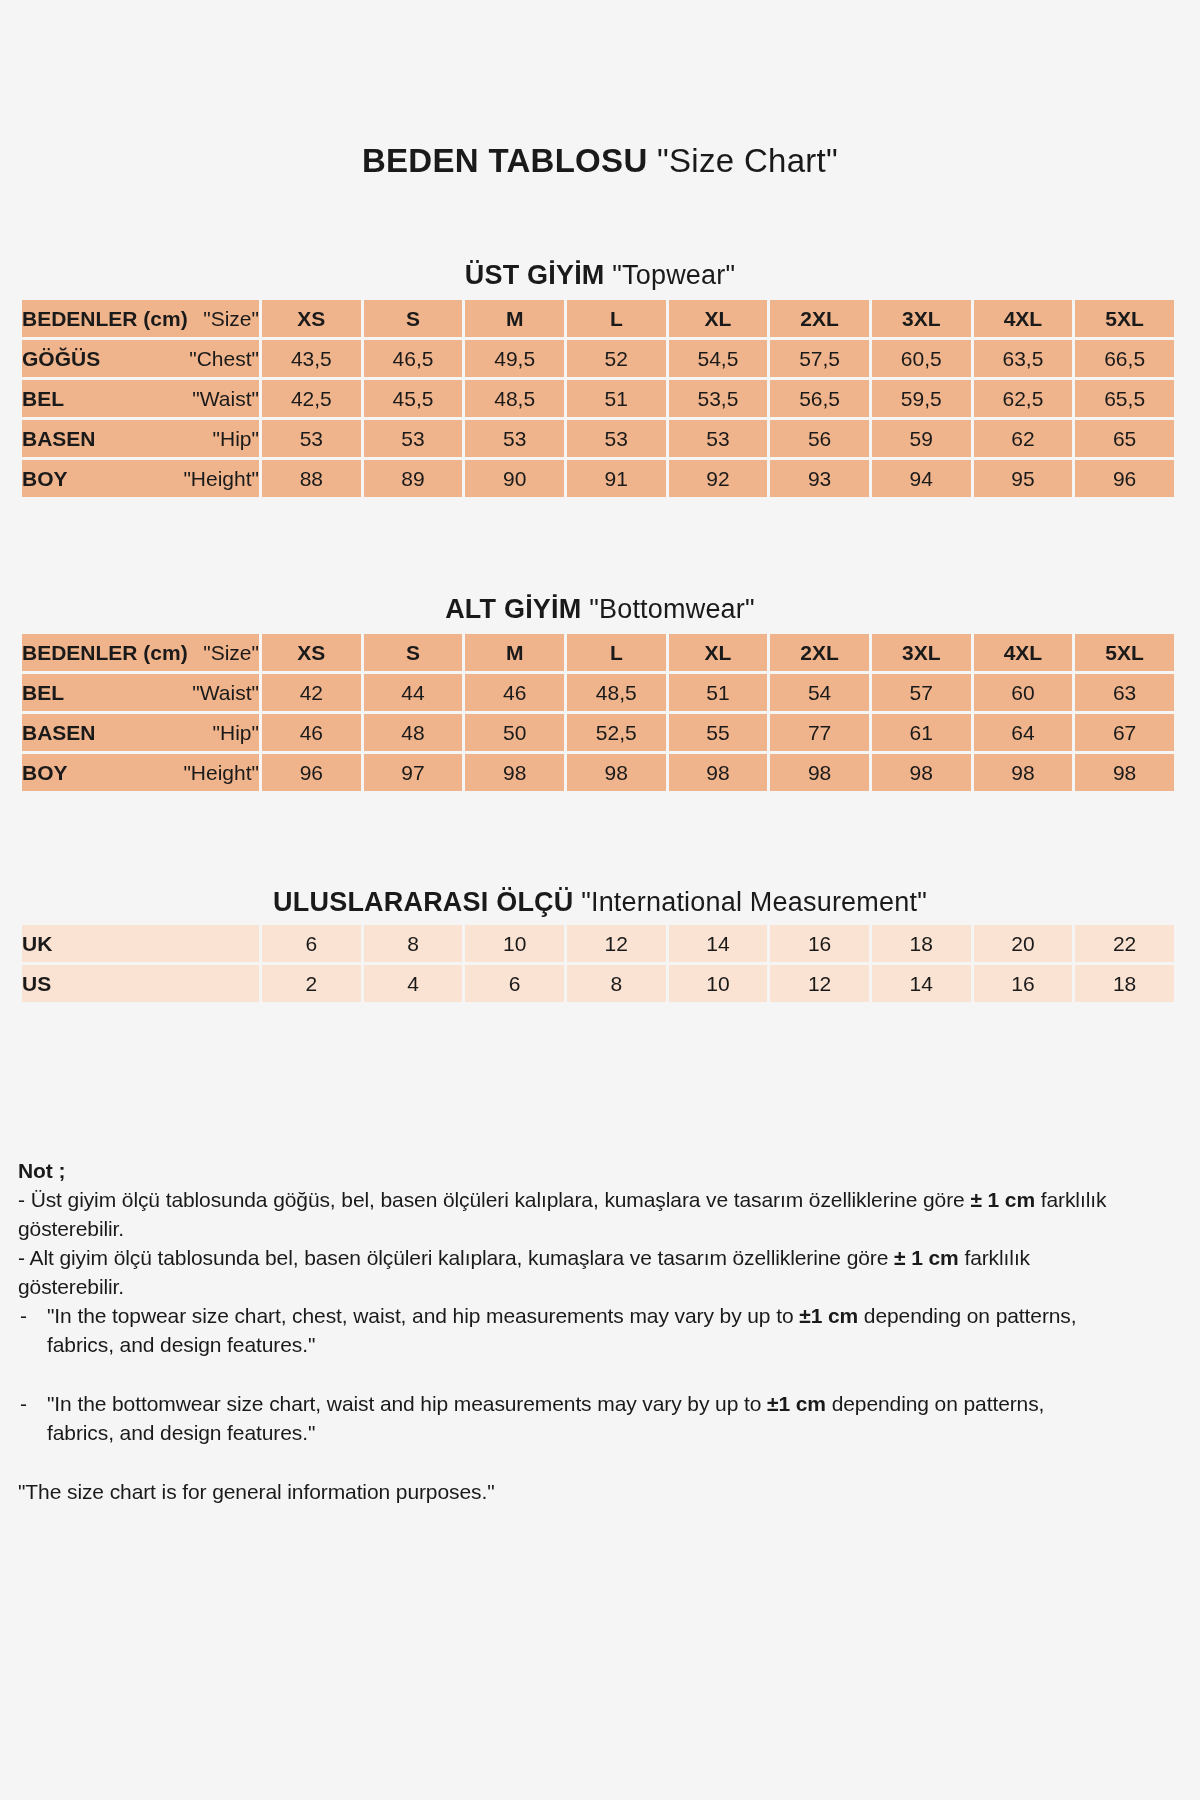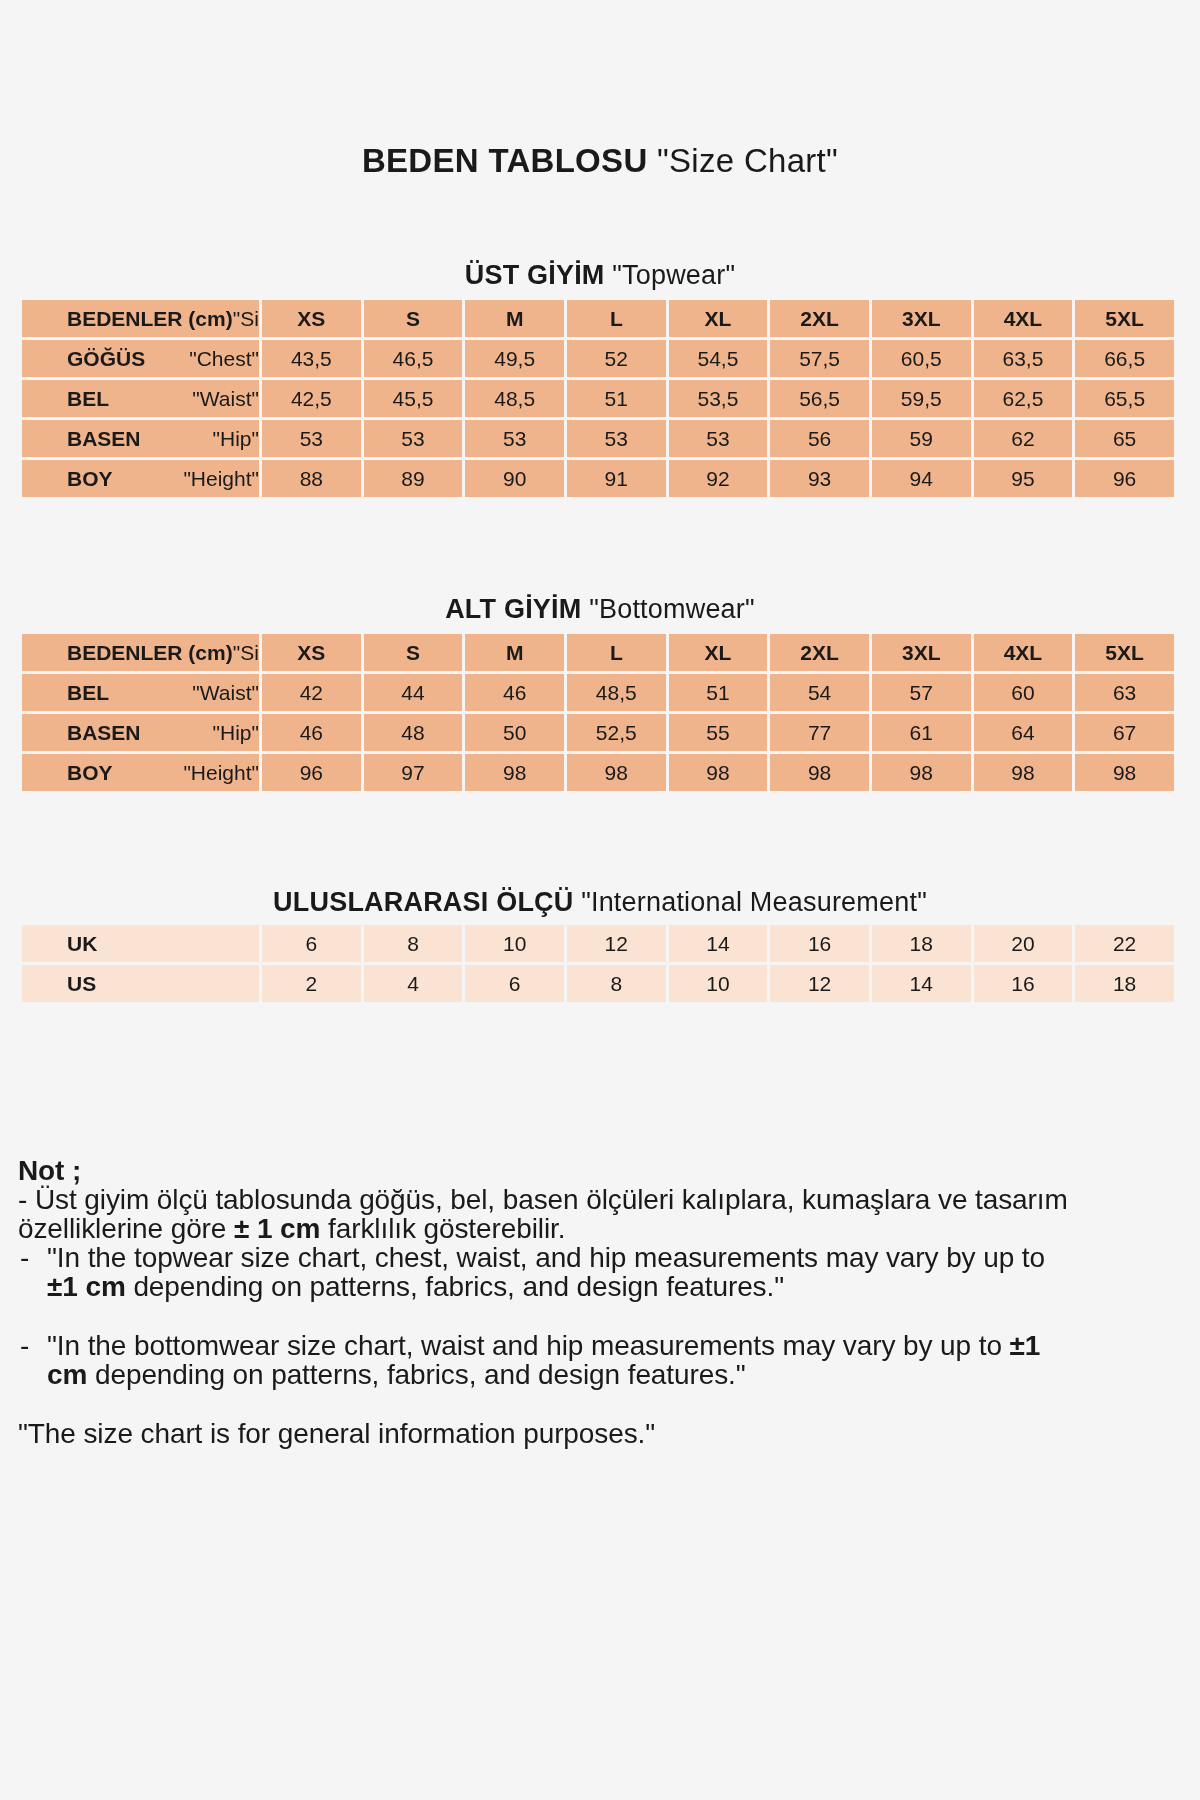--- a/index.html
+++ b/index.html
@@ -34,7 +34,7 @@
   .t-light td{background:var(--c-table-light,#fae3d2);}
   td.lbl{text-align:left;padding:0 13px;}
   .lbl-inner{display:flex;justify-content:space-between;align-items:baseline;}
-  .m-name{font-weight:bold;white-space:nowrap;padding-left:45px;}
+  .m-name{font-weight:bold;white-space:nowrap;}
   .m-quote{font-weight:normal;white-space:nowrap;}
   tr.hdr td{font-weight:bold;}
   tr.hdr td.lbl .m-quote{font-weight:normal;}

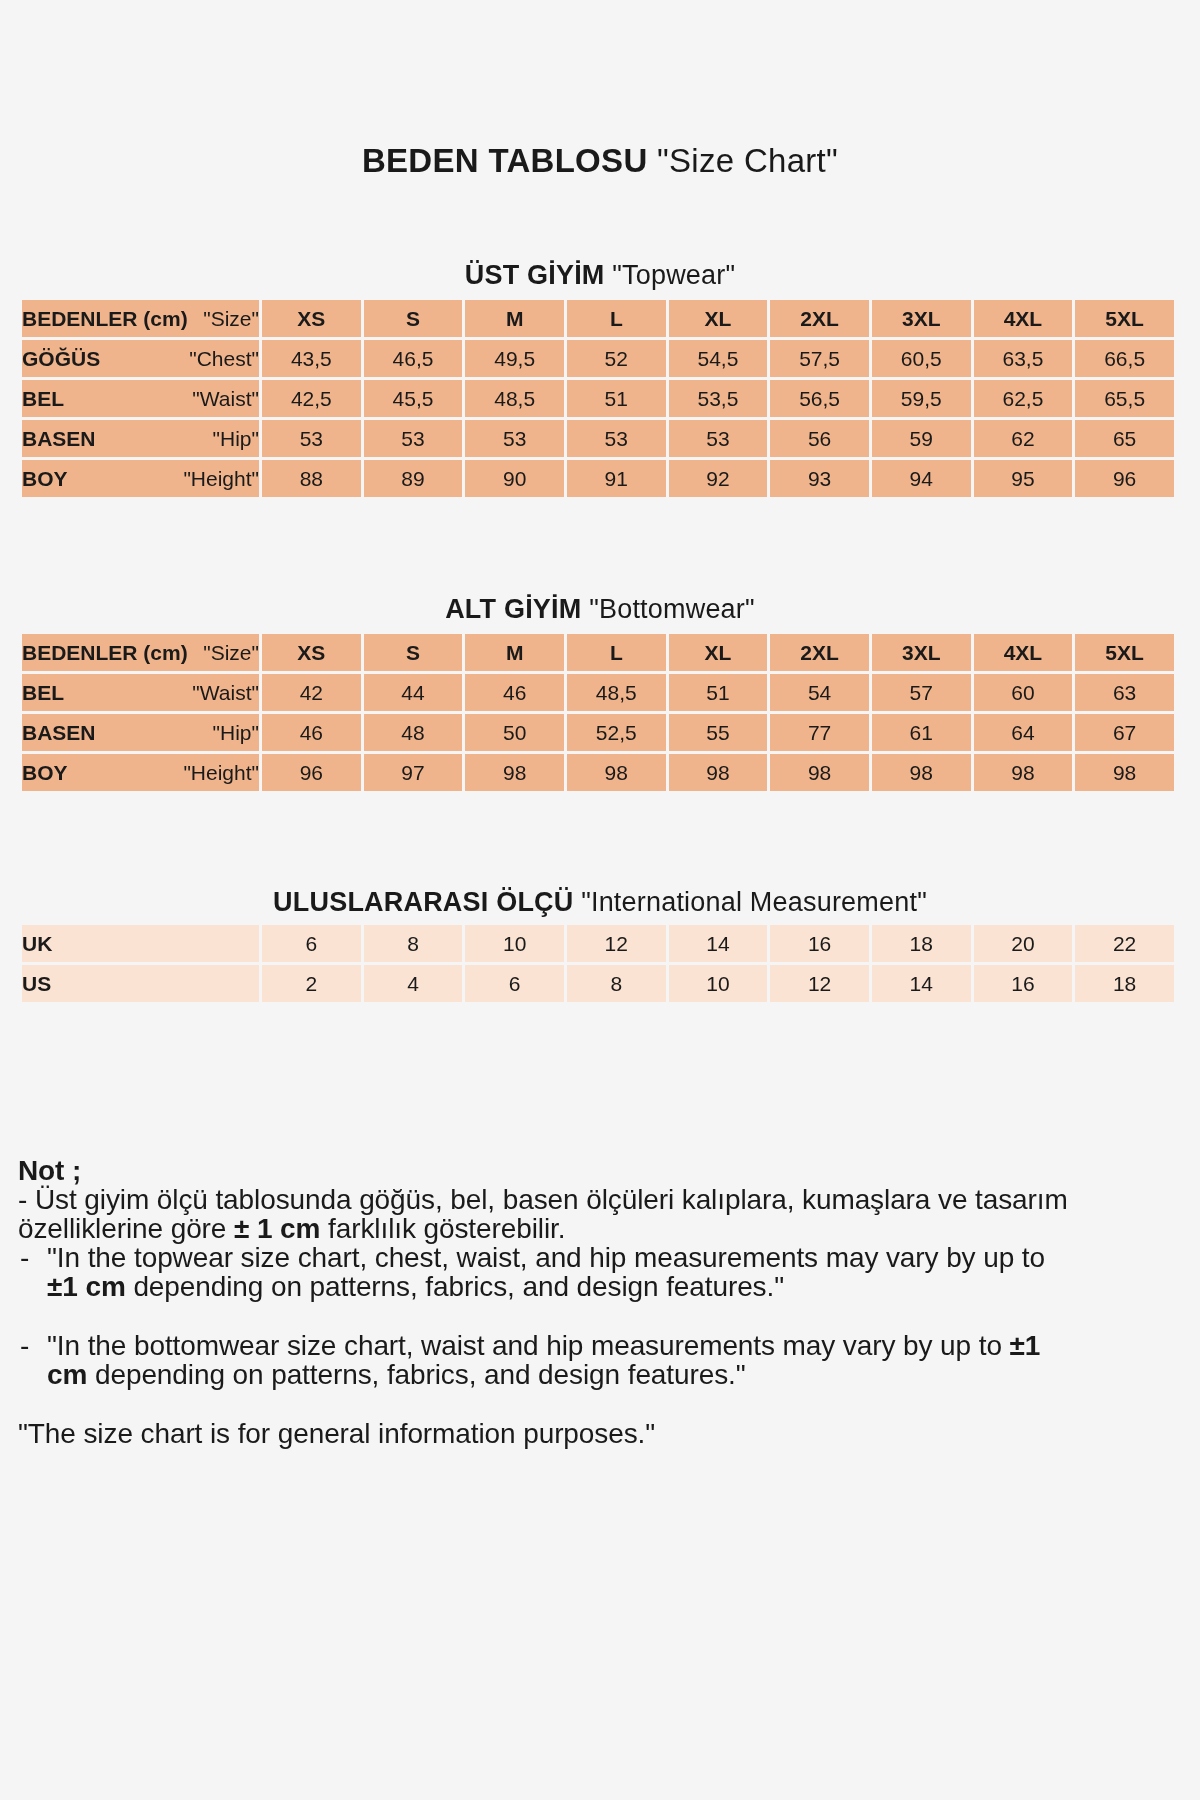--- a/index.html
+++ b/index.html
@@ -41,7 +41,7 @@
 
   .notes{
     position:absolute;left:18px;top:1156px;width:1166px;
-    font-size:28px;line-height:29px;letter-spacing:-0.1px;
+    font-size:21px;line-height:29px;letter-spacing:-0.1px;
   }
   .notes p{margin:0;}
   .n-h{font-weight:bold;margin:0 0 29px 0;}

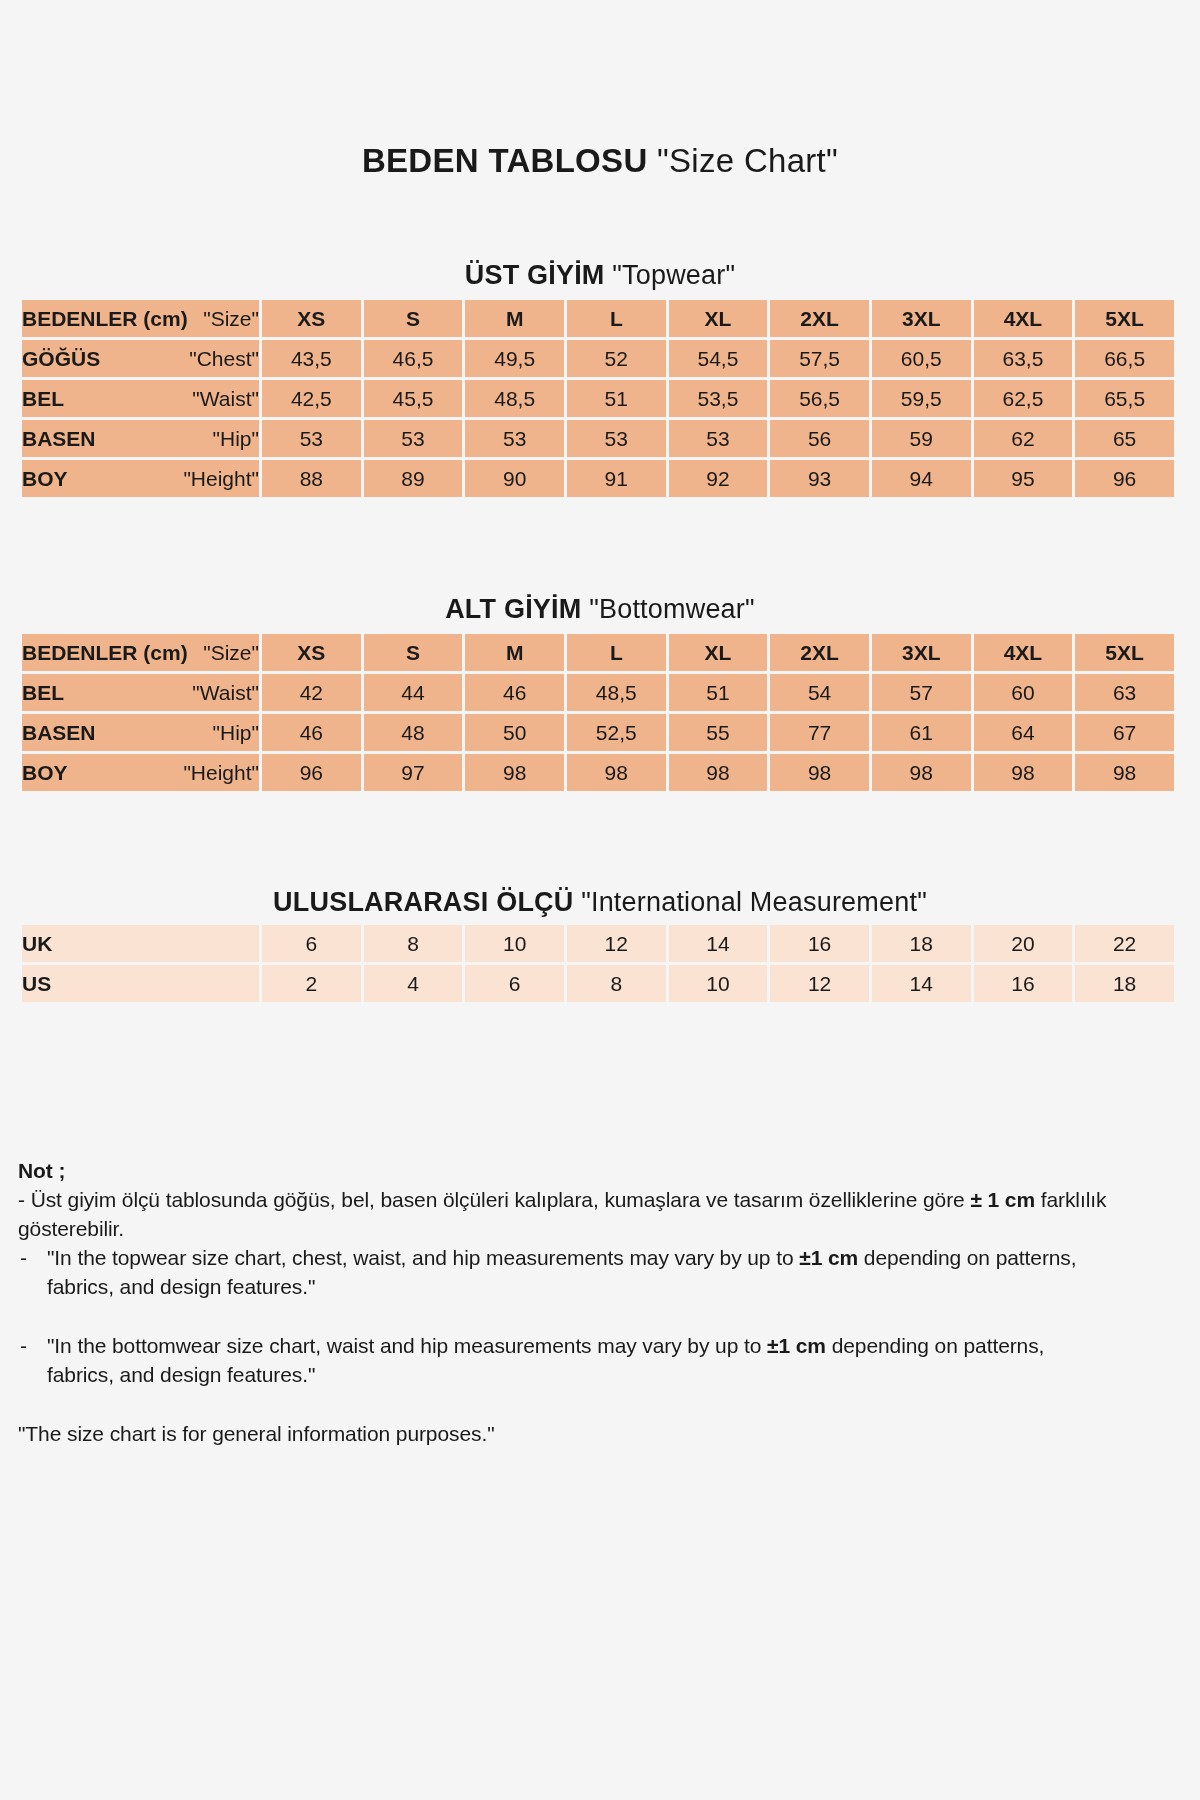--- a/index.html
+++ b/index.html
@@ -306,6 +306,7 @@
     <p class="n-h">Not ;</p>
     <div id="tr-items">
         <p class="tr-para"><span>- Üst giyim ölçü tablosunda göğüs, bel, basen ölçüleri kalıplara, kumaşlara ve tasarım özelliklerine göre </span><span class="b">± 1 cm</span><span> farklılık gösterebilir.</span></p>
+        <p class="tr-para"><span>- Alt giyim ölçü tablosunda bel, basen ölçüleri kalıplara, kumaşlara ve tasarım özelliklerine göre </span><span class="b">± 1 cm</span><span> farklılık gösterebilir.</span></p>
       </div>
     <div id="en-items">
         <div class="bullet">

